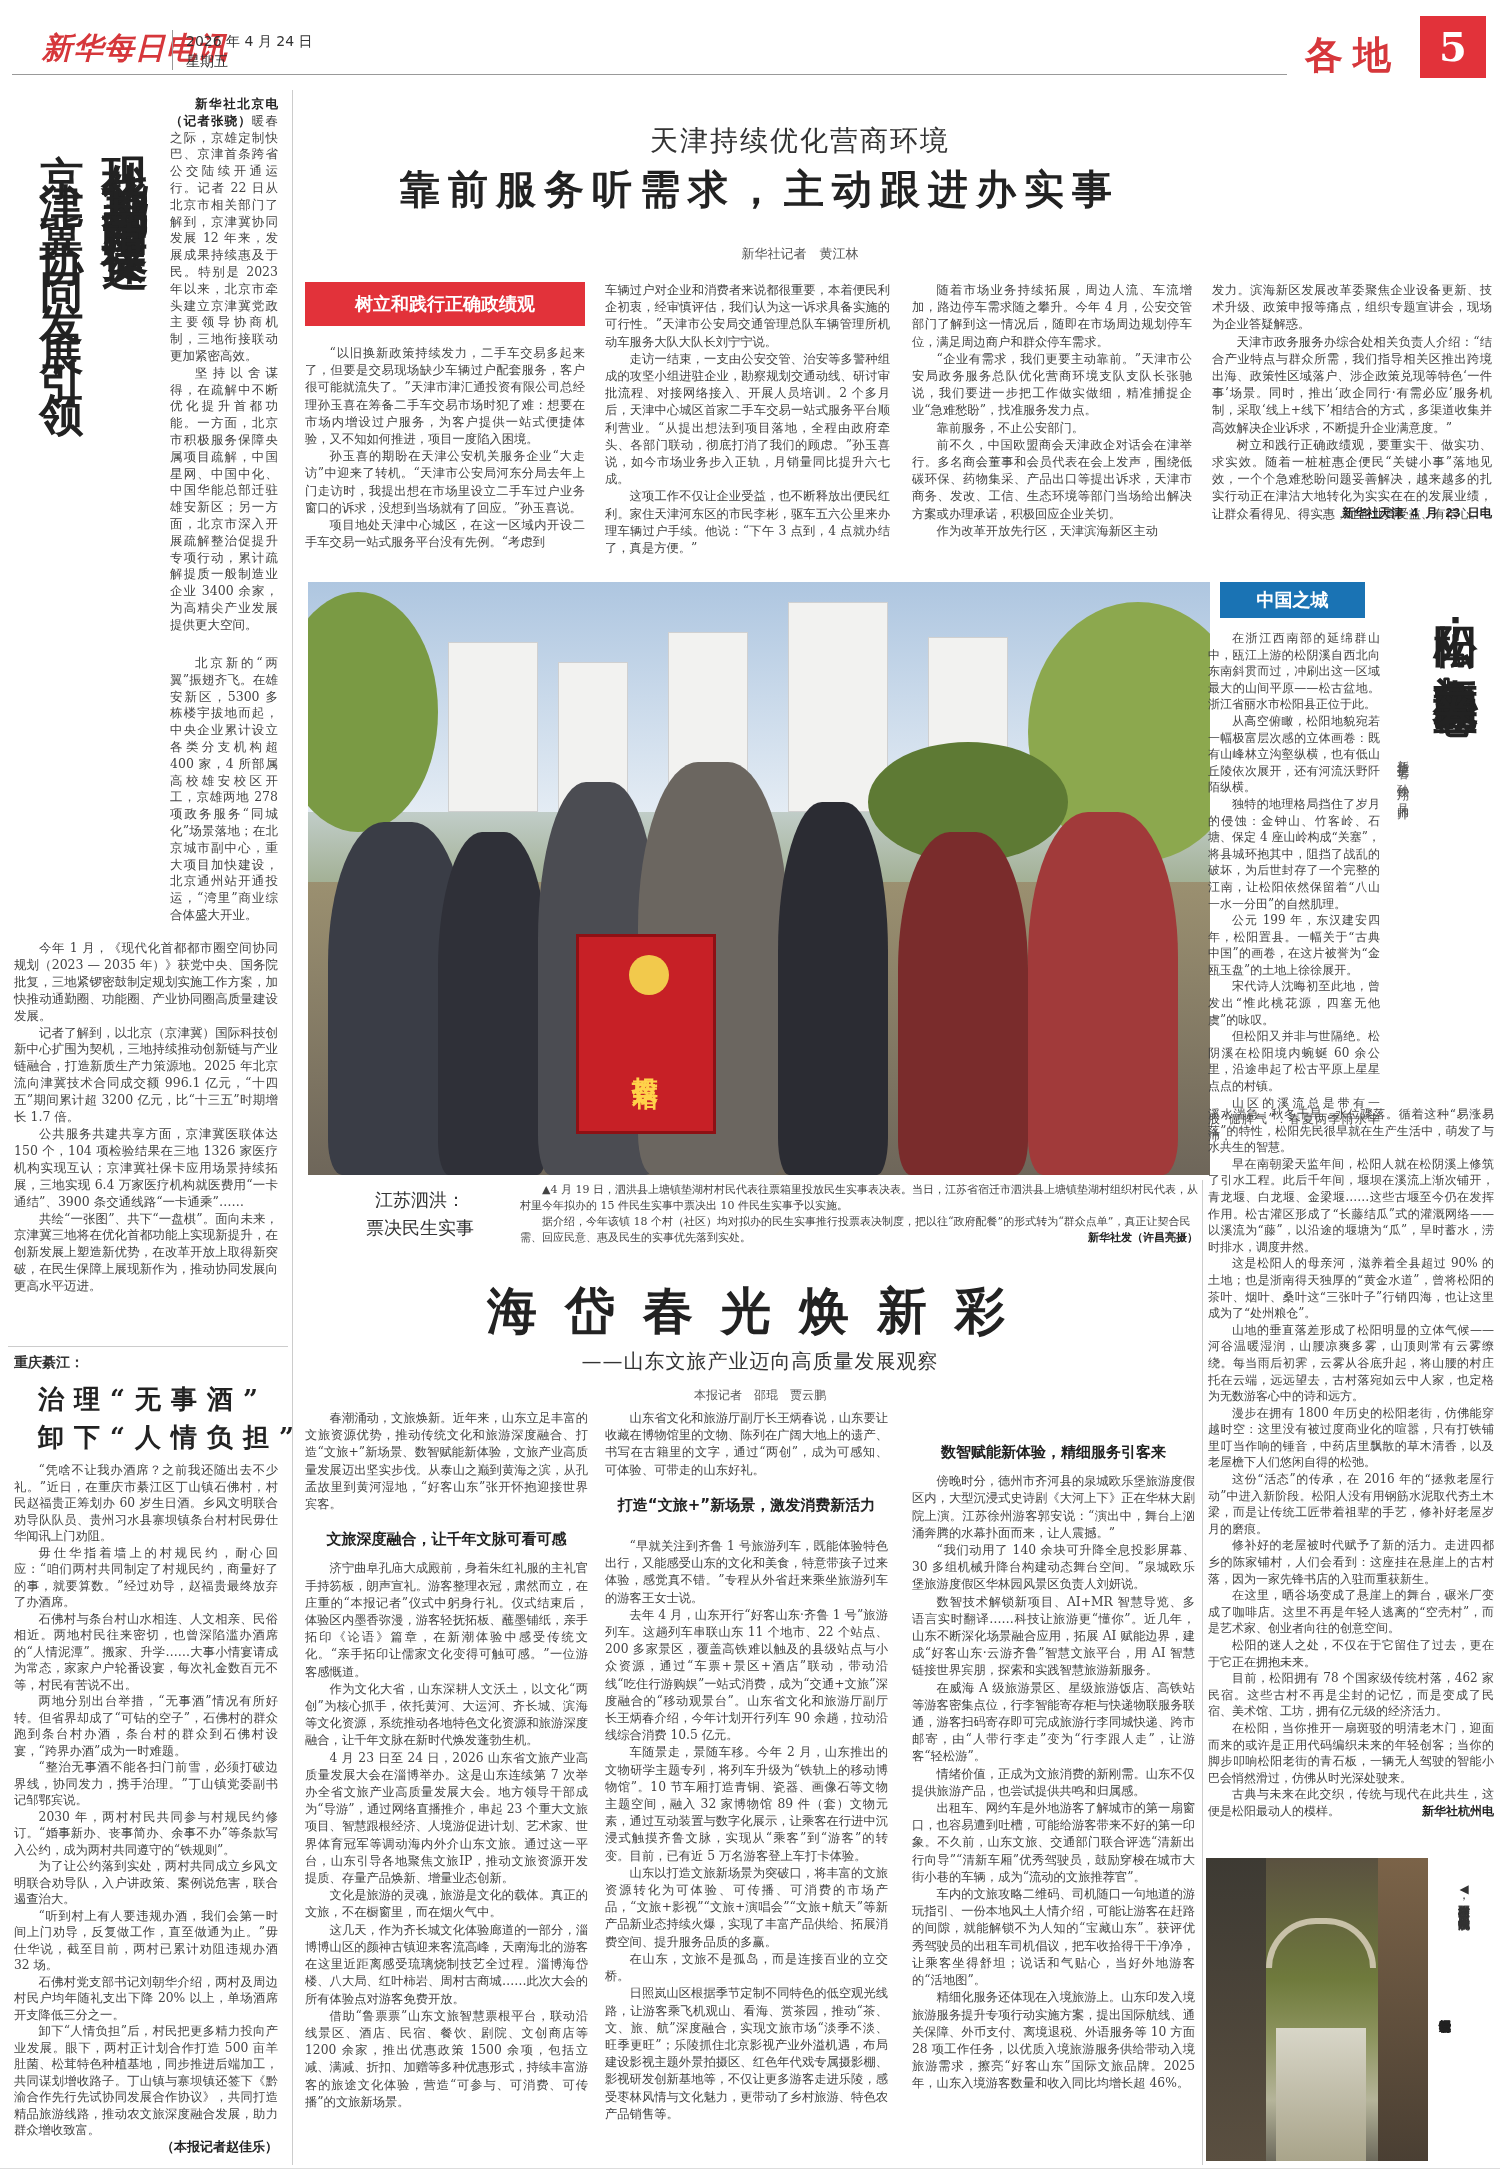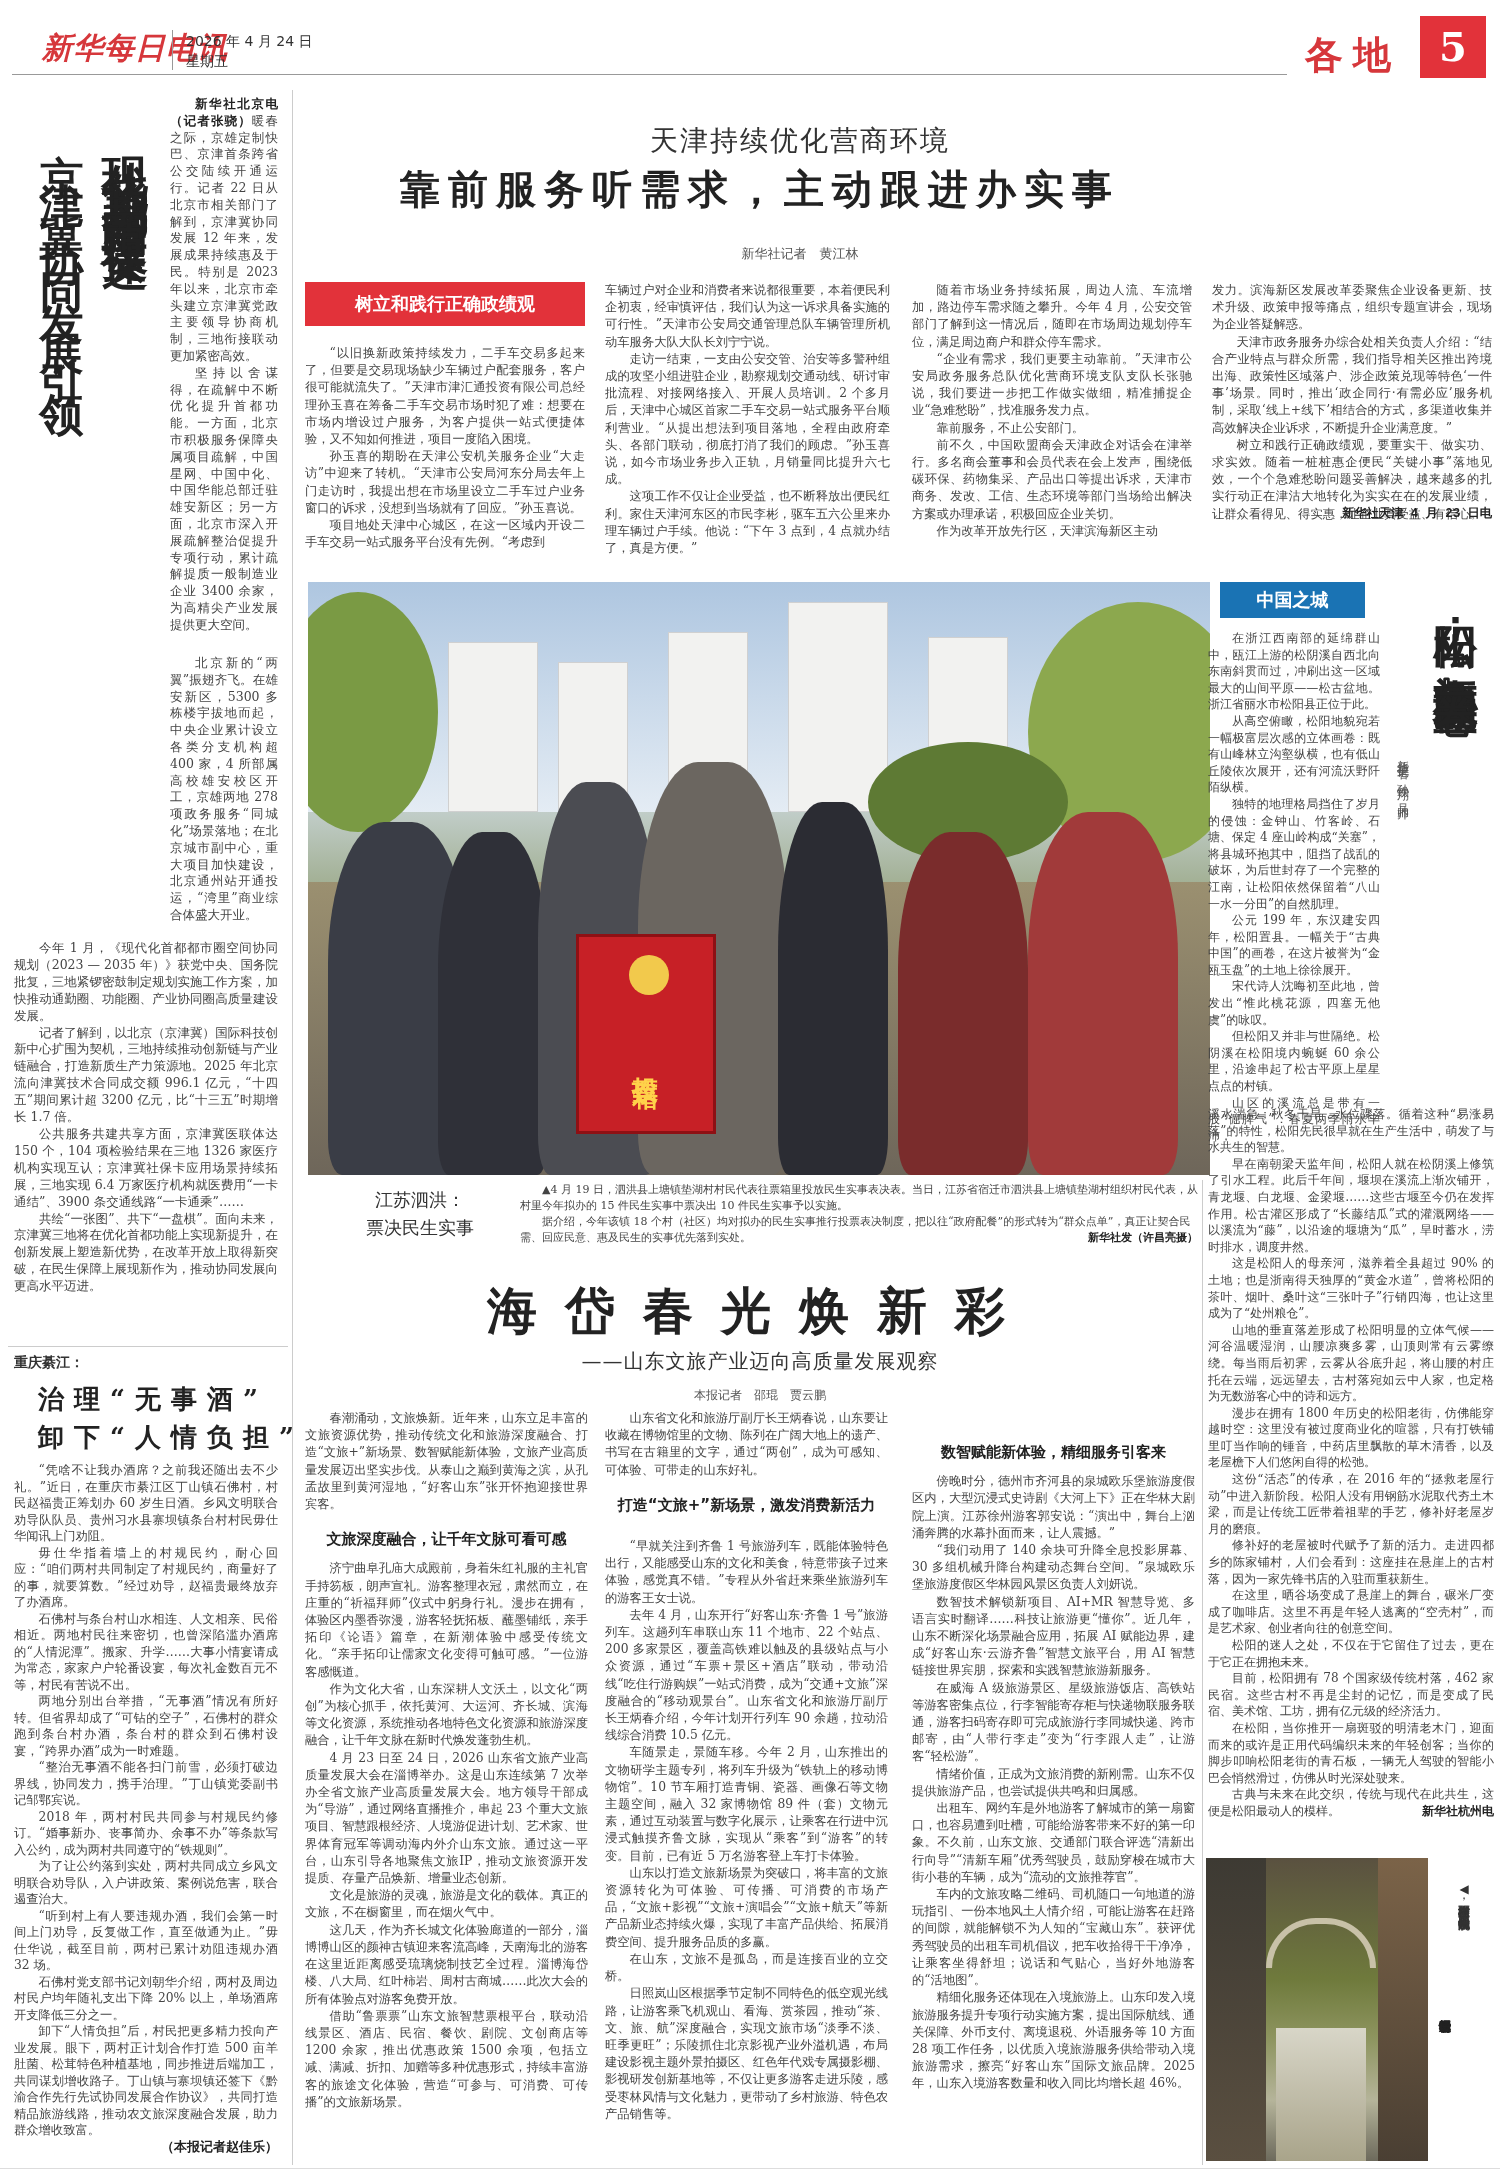--- a/index.html
+++ b/index.html
@@ -184,7 +184,7 @@
 <div class="abs body-text" style="left:305px;top:1410px;width:283px">
   <p>春潮涌动，文旅焕新。近年来，山东立足丰富的文旅资源优势，推动传统文化和旅游深度融合、打造“文旅+”新场景、数智赋能新体验，文旅产业高质量发展迈出坚实步伐。从泰山之巅到黄海之滨，从孔孟故里到黄河湿地，“好客山东”张开怀抱迎接世界宾客。</p>
   <div class="subhead" style="margin:18px 0 12px">文旅深度融合，让千年文脉可看可感</div>
-  <p>济宁曲阜孔庙大成殿前，身着朱红礼服的主礼官手持笏板，朗声宣礼。游客整理衣冠，肃然而立，在庄重的“祈福拜师”仪式中躬身行礼。漫步在拥有，体验区内墨香弥漫，游客轻抚拓板、蘸墨铺纸，亲手拓印《论语》篇章，在新潮体验中感受传统文化。“亲手拓印让儒家文化变得可触可感。”一位游客感慨道。</p>
+  <p>济宁曲阜孔庙大成殿前，身着朱红礼服的主礼官手持笏板，朗声宣礼。游客整理衣冠，肃然而立，在庄重的“本报记者”仪式中躬身行礼。仪式结束后，体验区内墨香弥漫，游客轻抚拓板、蘸墨铺纸，亲手拓印《论语》篇章，在新潮体验中感受传统文化。“亲手拓印让儒家文化变得可触可感。”一位游客感慨道。</p>
   <p>作为文化大省，山东深耕人文沃土，以文化“两创”为核心抓手，依托黄河、大运河、齐长城、滨海等文化资源，系统推动各地特色文化资源和旅游深度融合，让千年文脉在新时代焕发蓬勃生机。</p>
   <p>4 月 23 日至 24 日，2026 山东省文旅产业高质量发展大会在淄博举办。这是山东连续第 7 次举办全省文旅产业高质量发展大会。地方领导干部成为“导游”，通过网络直播推介，串起 23 个重大文旅项目、智慧跟根经济、人境游促进计划、艺术家、世界体育冠军等调动海内外介山东文旅。通过这一平台，山东引导各地聚焦文旅IP，推动文旅资源开发提质、存量产品焕新、增量业态创新。</p>
   <p>文化是旅游的灵魂，旅游是文化的载体。真正的文旅，不在橱窗里，而在烟火气中。</p>

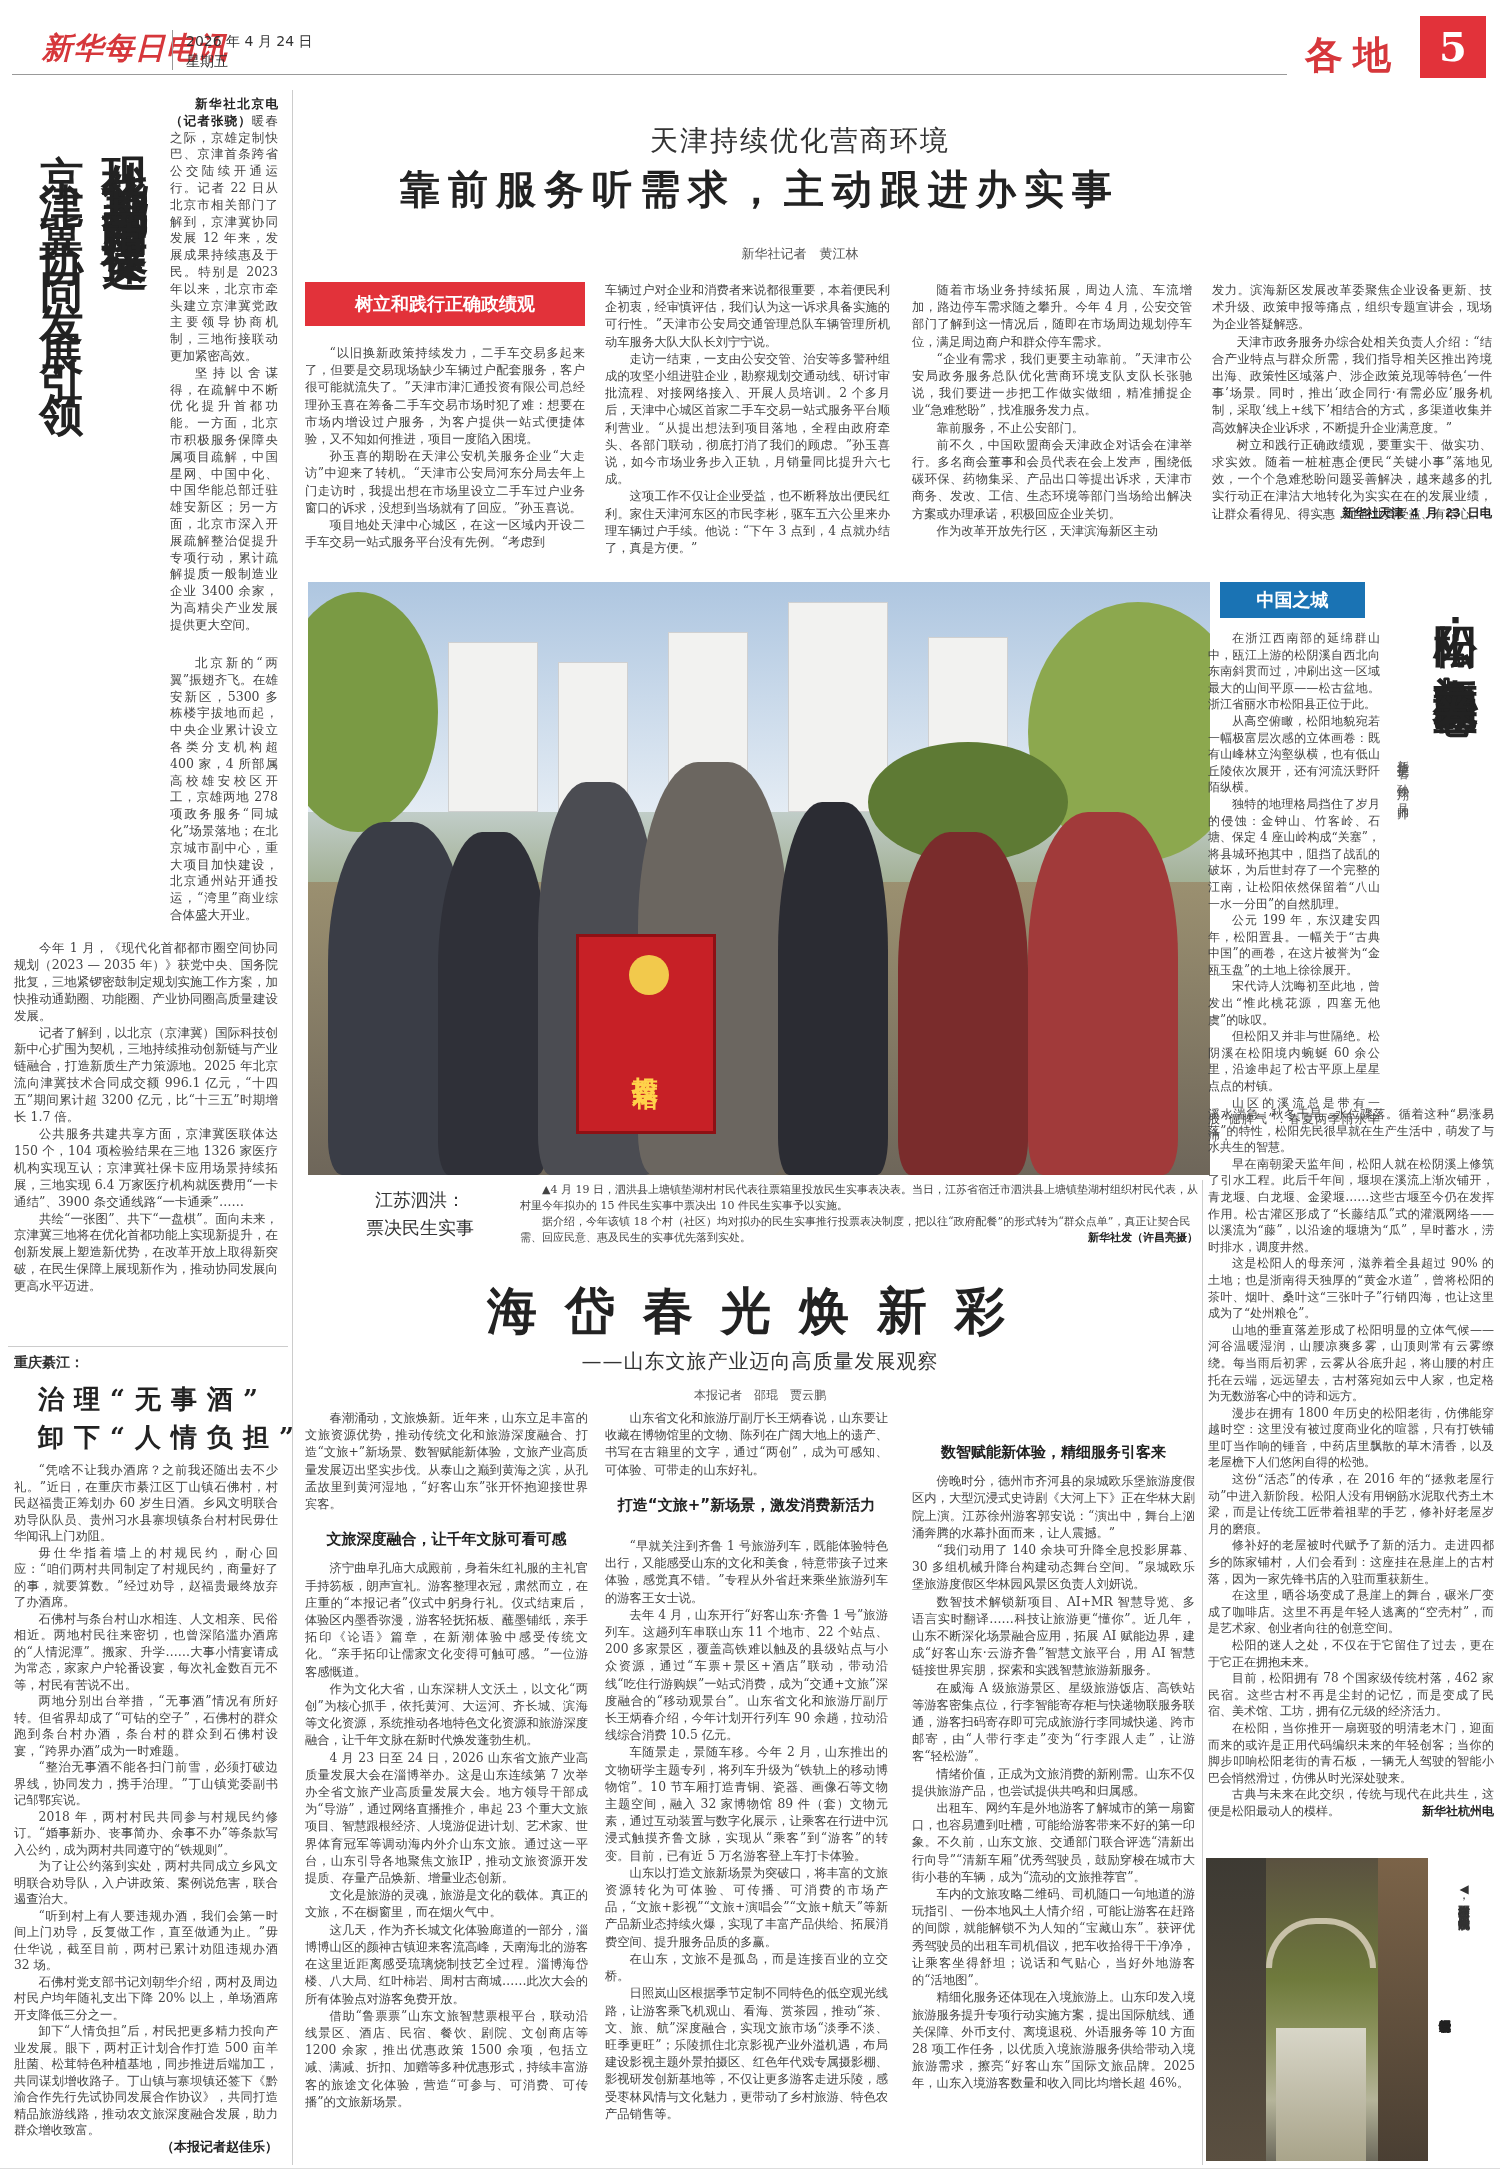--- a/index.html
+++ b/index.html
@@ -72,7 +72,7 @@
   <p>石佛村与条台村山水相连、人文相亲、民俗相近。两地村民往来密切，也曾深陷滥办酒席的“人情泥潭”。搬家、升学……大事小情宴请成为常态，家家户户轮番设宴，每次礼金数百元不等，村民有苦说不出。</p>
   <p>两地分别出台举措，“无事酒”情况有所好转。但省界却成了“可钻的空子”，石佛村的群众跑到条台村办酒，条台村的群众到石佛村设宴，“跨界办酒”成为一时难题。</p>
   <p>“整治无事酒不能各扫门前雪，必须打破边界线，协同发力，携手治理。”丁山镇党委副书记邹鄂宾说。</p>
-  <p>2018 年，两村村民共同参与村规民约修订。“婚事新办、丧事简办、余事不办”等条款写入公约，成为两村共同遵守的“铁规则”。</p>
+  <p>2030 年，两村村民共同参与村规民约修订。“婚事新办、丧事简办、余事不办”等条款写入公约，成为两村共同遵守的“铁规则”。</p>
   <p>为了让公约落到实处，两村共同成立乡风文明联合劝导队，入户讲政策、案例说危害，联合遏查治大。</p>
   <p>“听到村上有人要违规办酒，我们会第一时间上门劝导，反复做工作，直至做通为止。”毋仕华说，截至目前，两村已累计劝阻违规办酒 32 场。</p>
   <p>石佛村党支部书记刘朝华介绍，两村及周边村民户均年随礼支出下降 20% 以上，单场酒席开支降低三分之一。</p>

